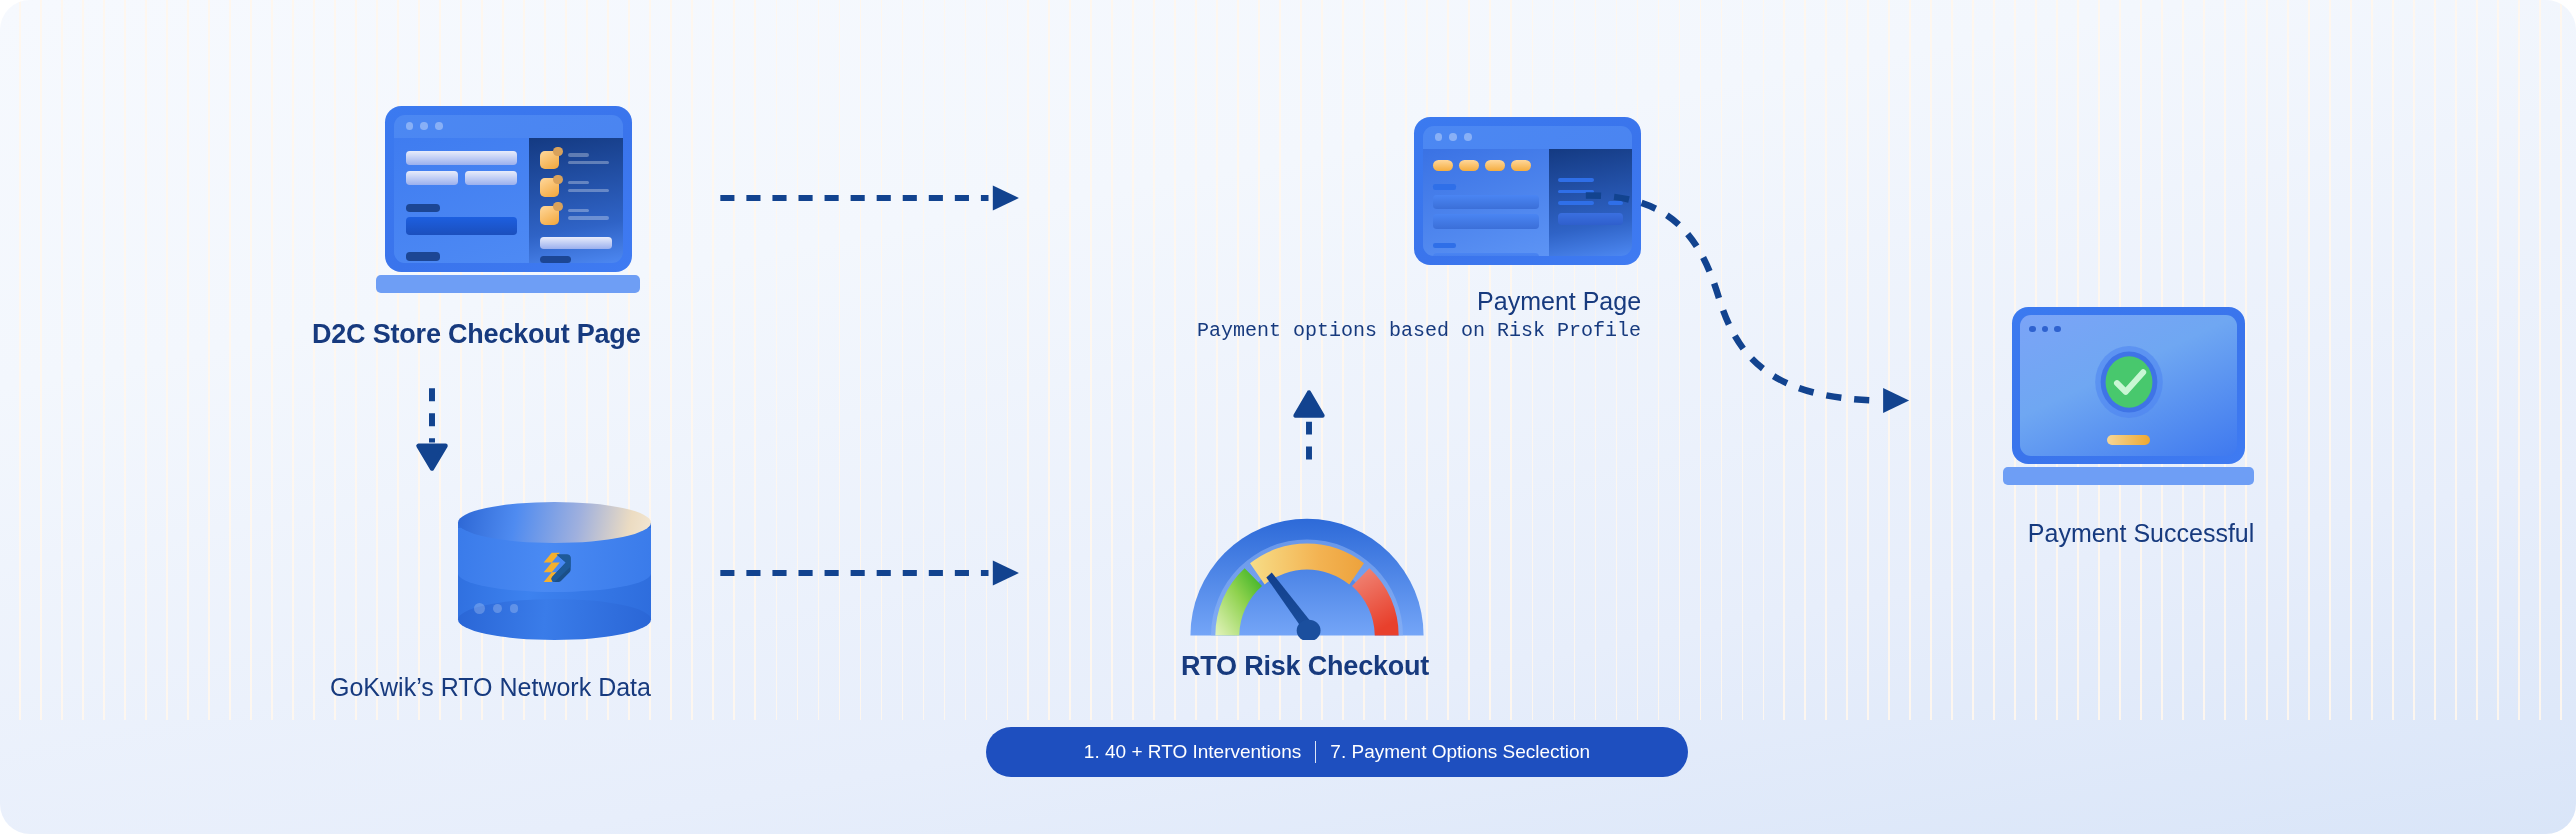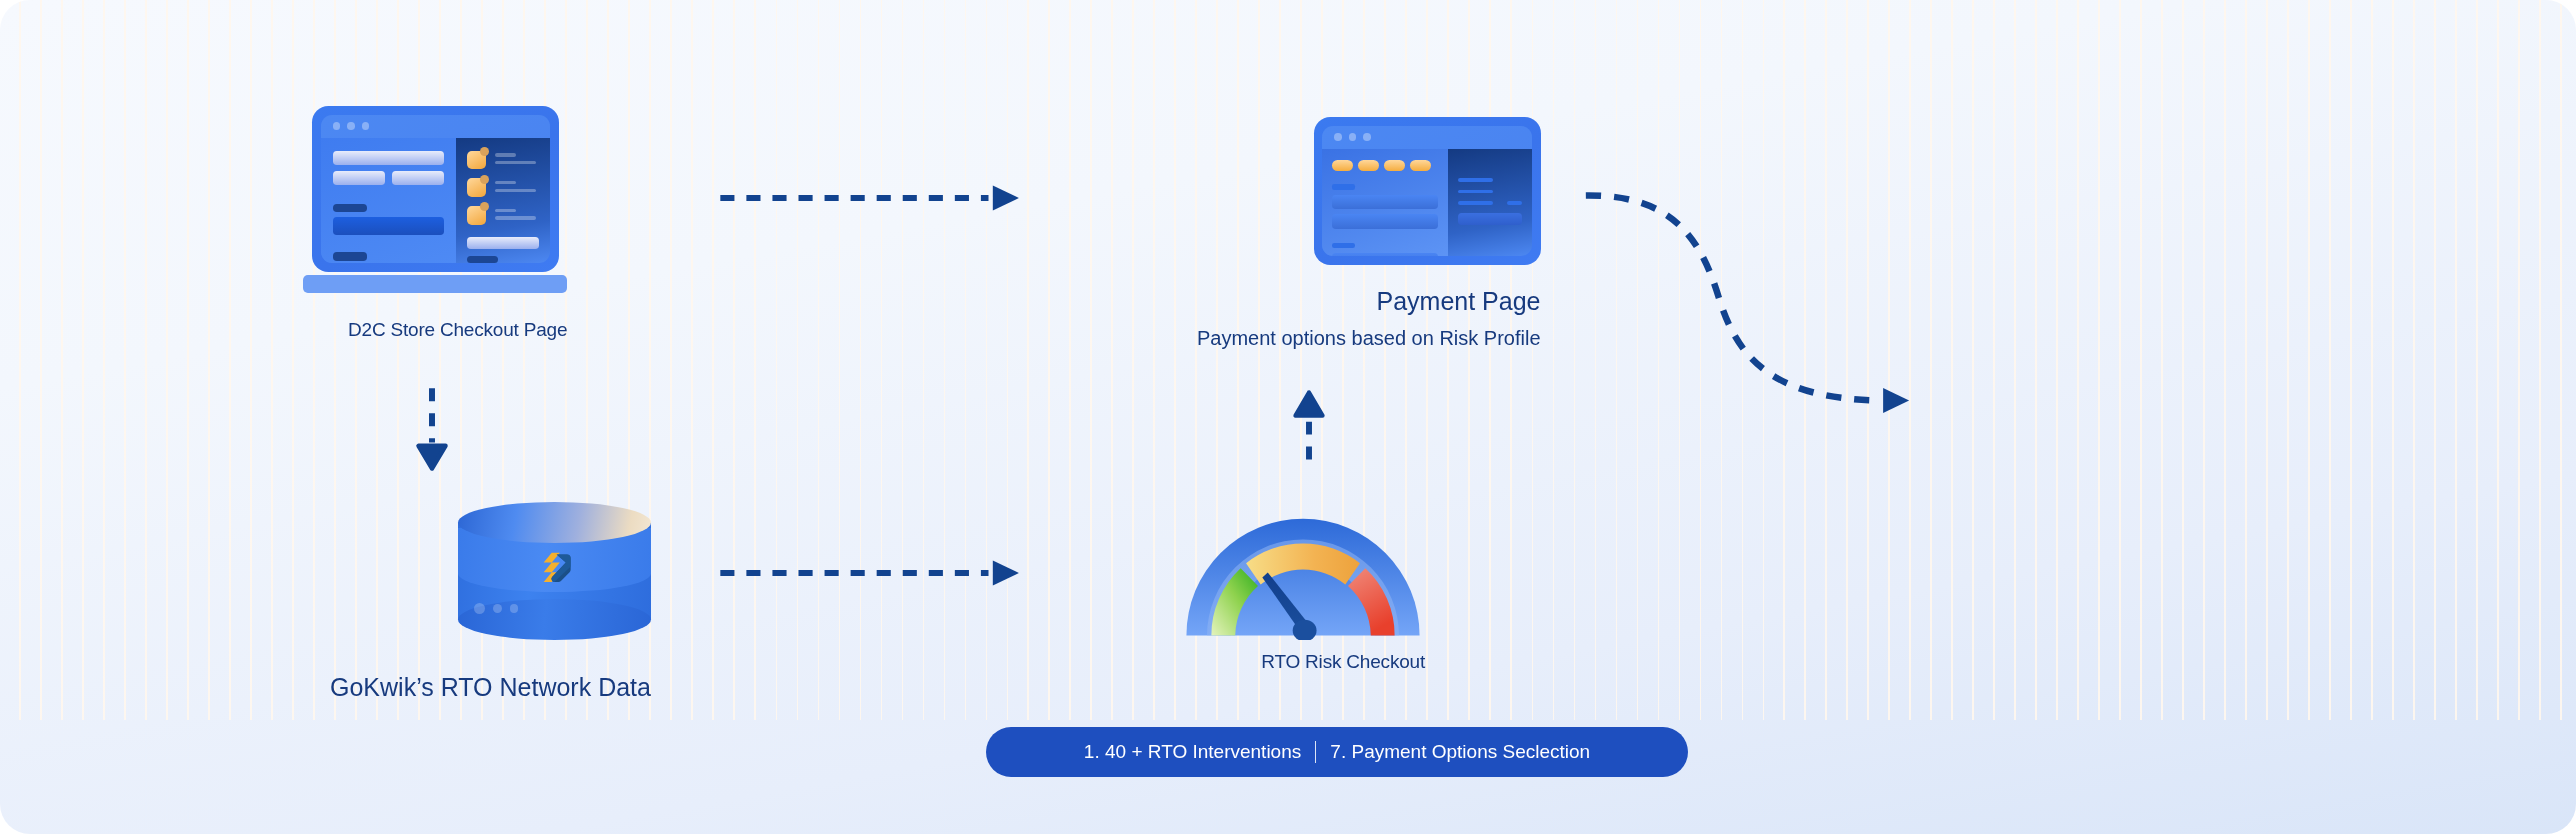--- a/index.html
+++ b/index.html
@@ -47,8 +47,8 @@
     align-items: flex-end;
   }
   .label-strong {
-    font-size: 19px;
-    font-weight: normal;
+    font-size: 27px;
+    font-weight: bold;
     color: #173a7e;
     letter-spacing: -0.2px;
     white-space: nowrap;

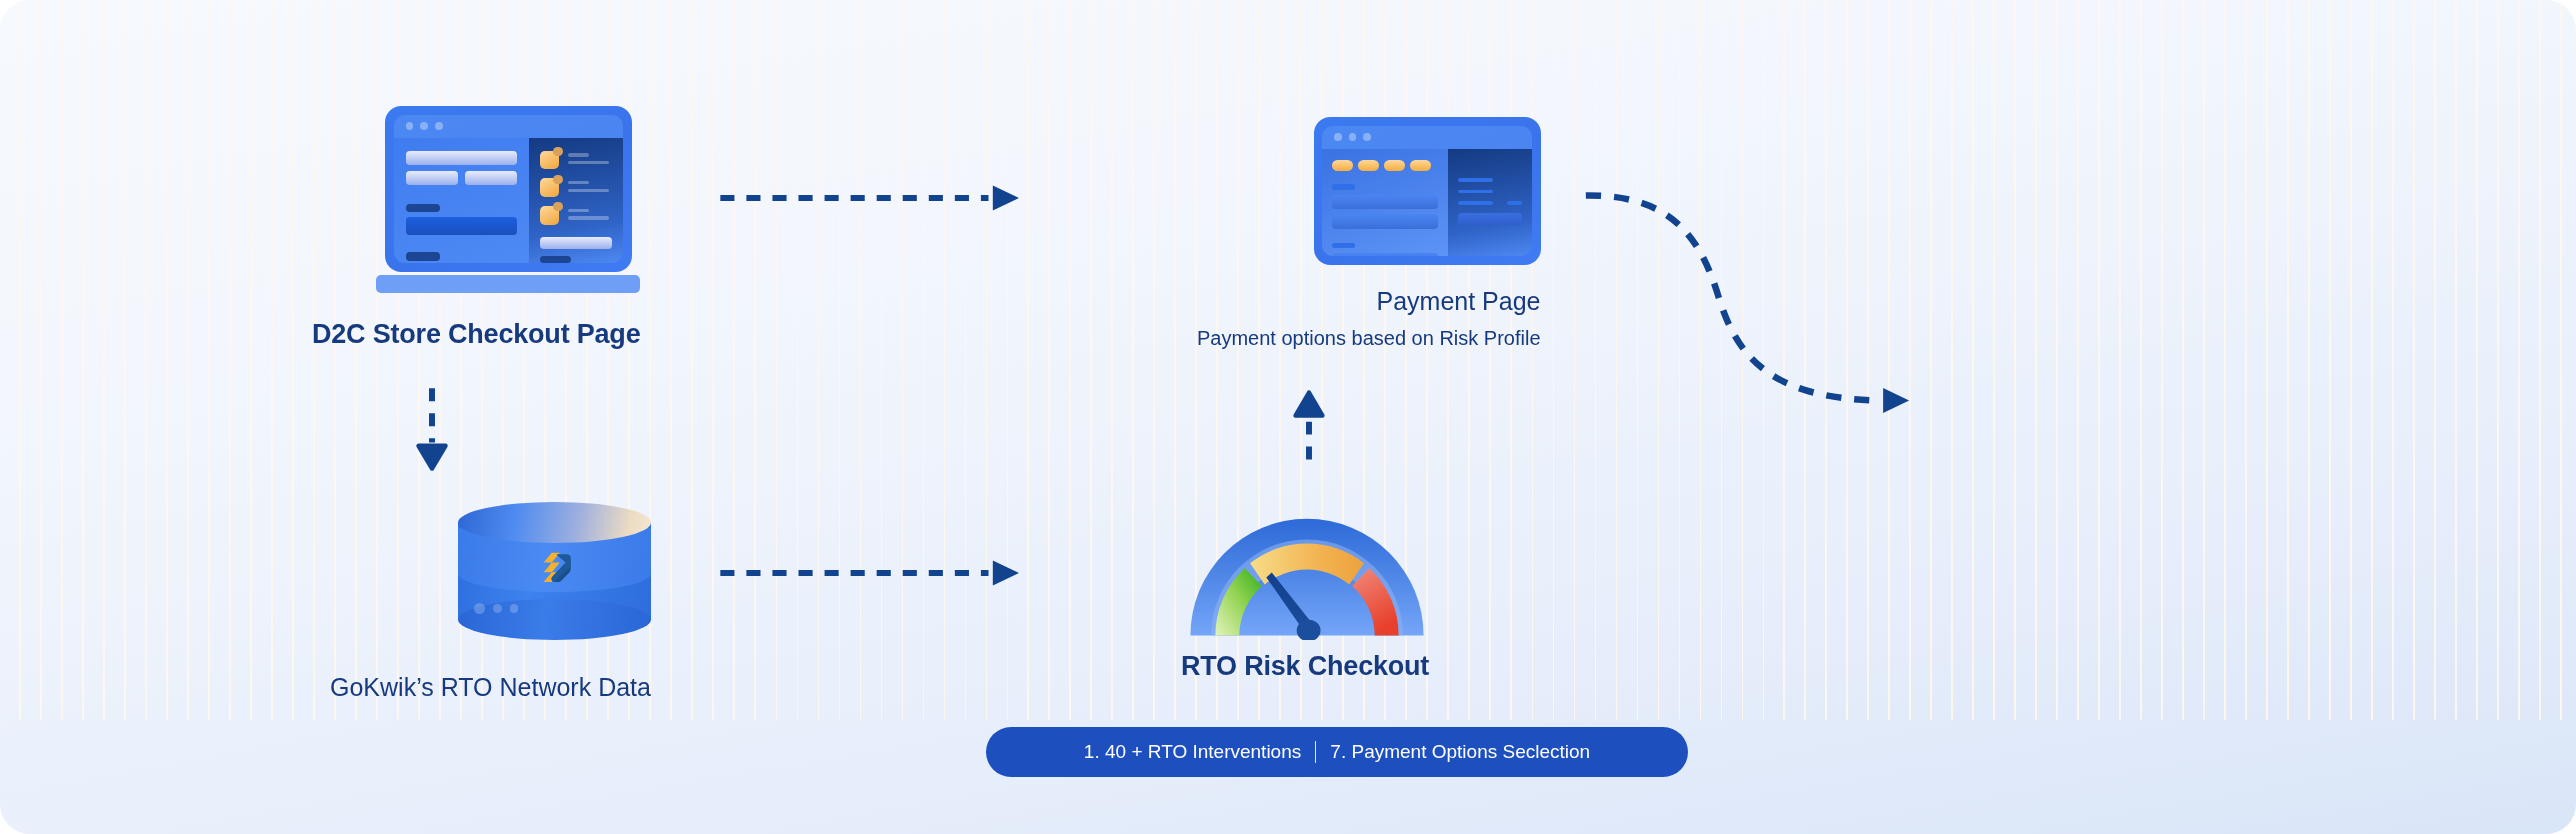--- a/index.html
+++ b/index.html
@@ -337,7 +337,7 @@
       </div>
     </div>
     <div class="label-mid" style="margin-top:22px;">Payment Page</div>
-    <div class="label-sub" style="margin-top:11px;">Payment options based on Risk Profile</div>
+    <div class="label-sub" style="margin-top:3px;font-family:Liberation Mono, monospace;">Payment options based on Risk Profile</div>
   </div>
 
   <div class="node" style="left:1181px; top:505px;">

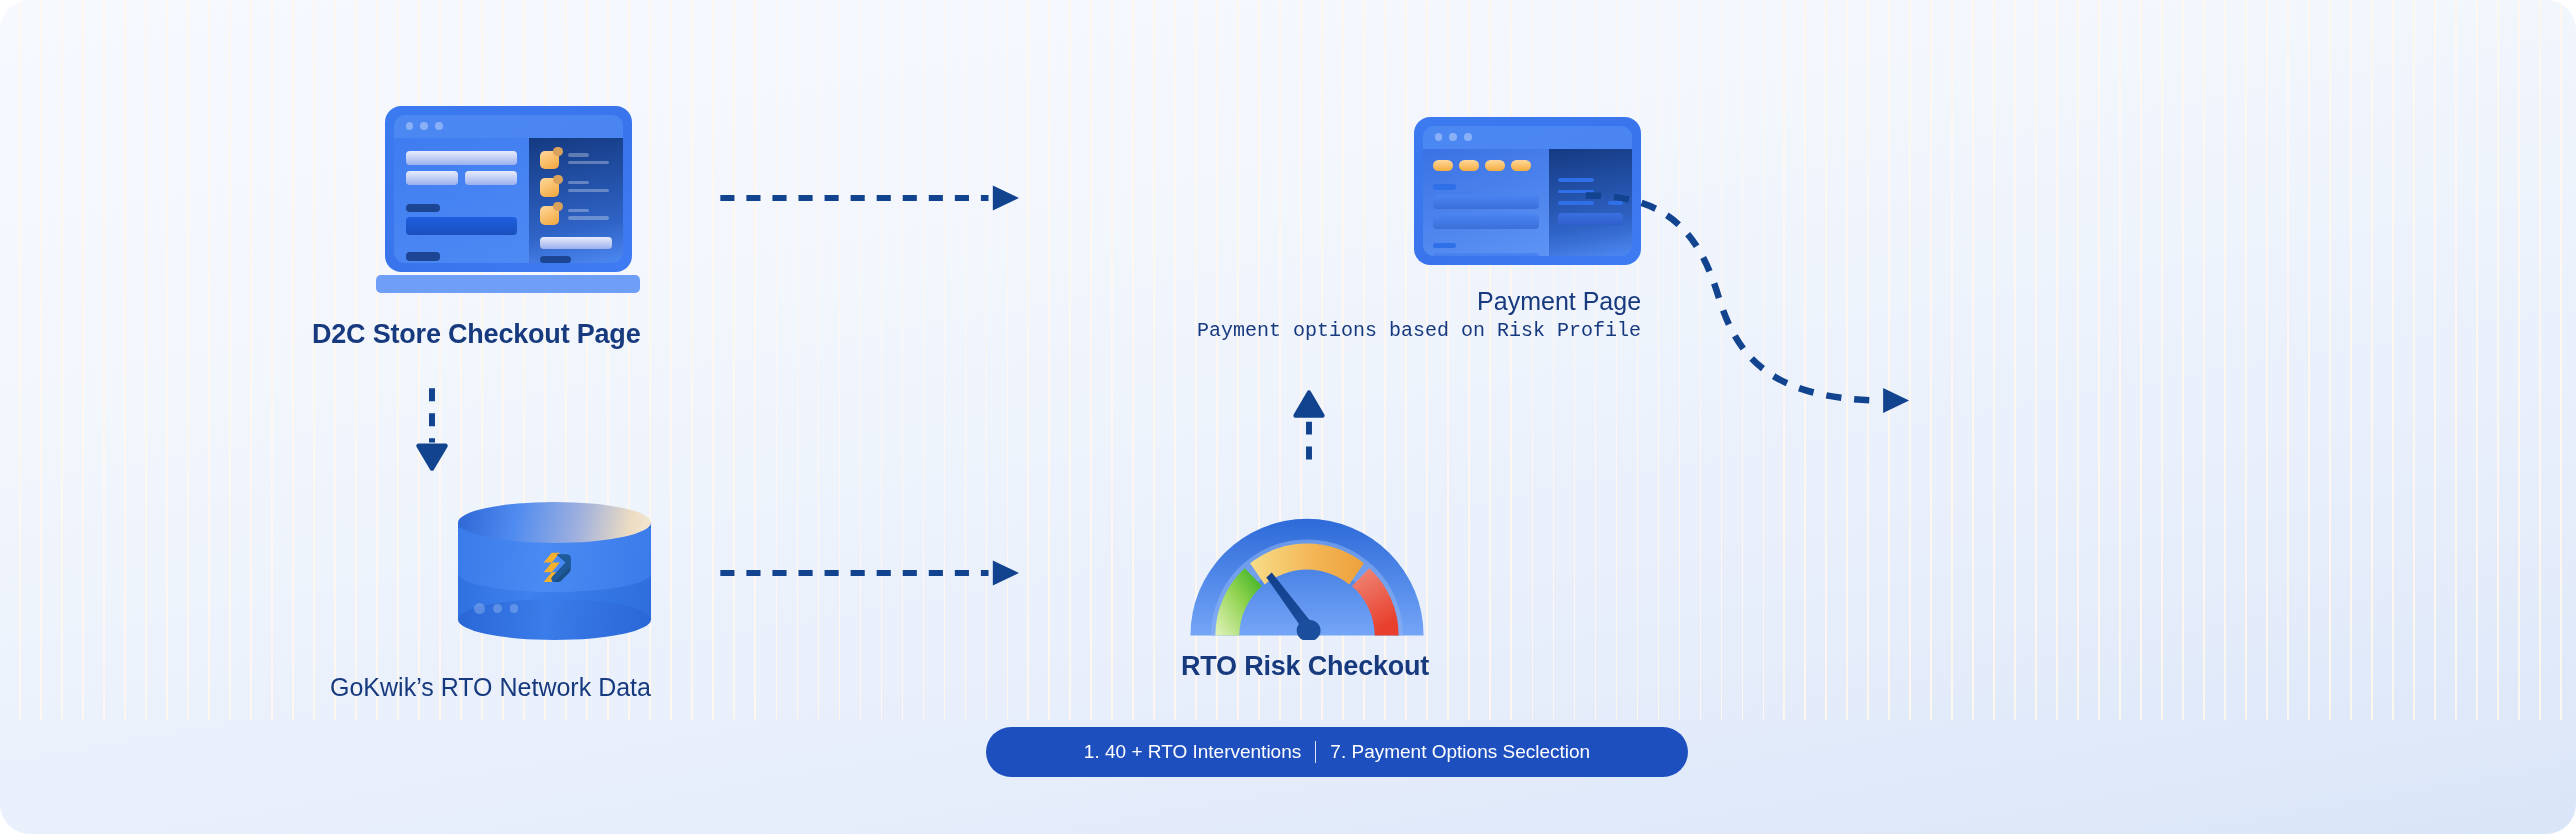--- a/index.html
+++ b/index.html
@@ -395,6 +395,31 @@
     <span>7. Payment Options Seclection</span>
   </div>
 
+  <div class="node" style="left:2012px; top:307px;">
+    <div class="laptop">
+      <div class="screen" style="width:233px; height:157px; padding:7.6px;">
+        <div class="screen-inner" style="background:linear-gradient(155deg,#7ba4f7 0%,#6fa7f2 42%, #3f79ef 100%);">
+          <div style="position:absolute; left:9.8px; top:11px; display:flex; gap:6px;">
+            <span class="dot" style="background:#2f62cf; width:6.5px; height:6.5px;"></span>
+            <span class="dot" style="background:#2f62cf; width:6.5px; height:6.5px;"></span>
+            <span class="dot" style="background:#2f62cf; width:6.5px; height:6.5px;"></span>
+          </div>
+          <div style="position:absolute; left:0; right:0; top:31.5px; display:flex; flex-direction:column; align-items:center;">
+            <svg width="72" height="72" viewBox="0 0 132 132">
+              <ellipse cx="66" cy="66" rx="62" ry="66" fill="#4d83f1" opacity="0.55"></ellipse>
+              <ellipse cx="66" cy="66" rx="52" ry="56" fill="#3f74e6"></ellipse>
+              <ellipse cx="66" cy="66" rx="43" ry="47" fill="#48c86d"></ellipse>
+              <path d="M44 68 L60 84 L92 48" fill="none" stroke="#c9f7d4" stroke-width="11" stroke-linecap="round" stroke-linejoin="round"></path>
+            </svg>
+            <div style="width:43px; height:10.3px; border-radius:542px; margin-top:17px;
+                        background:linear-gradient(90deg,#f5d697 0%, #eda831 100%);"></div>
+          </div>
+        </div>
+      </div>
+      <div class="base" style="width:251px; margin-left:-8.7px;"></div>
+    </div>
+    <div class="label-mid" style="margin-top:34px;">Payment Successful</div>
+  </div>
 
   <svg class="arrow-svg" style="left:717px; top:179px;" width="315" height="38" viewBox="0 0 580 70">
     <line x1="6" y1="35" x2="500" y2="35" stroke="#12438f" stroke-width="11" stroke-dasharray="26 22" stroke-linecap="butt"></line>

